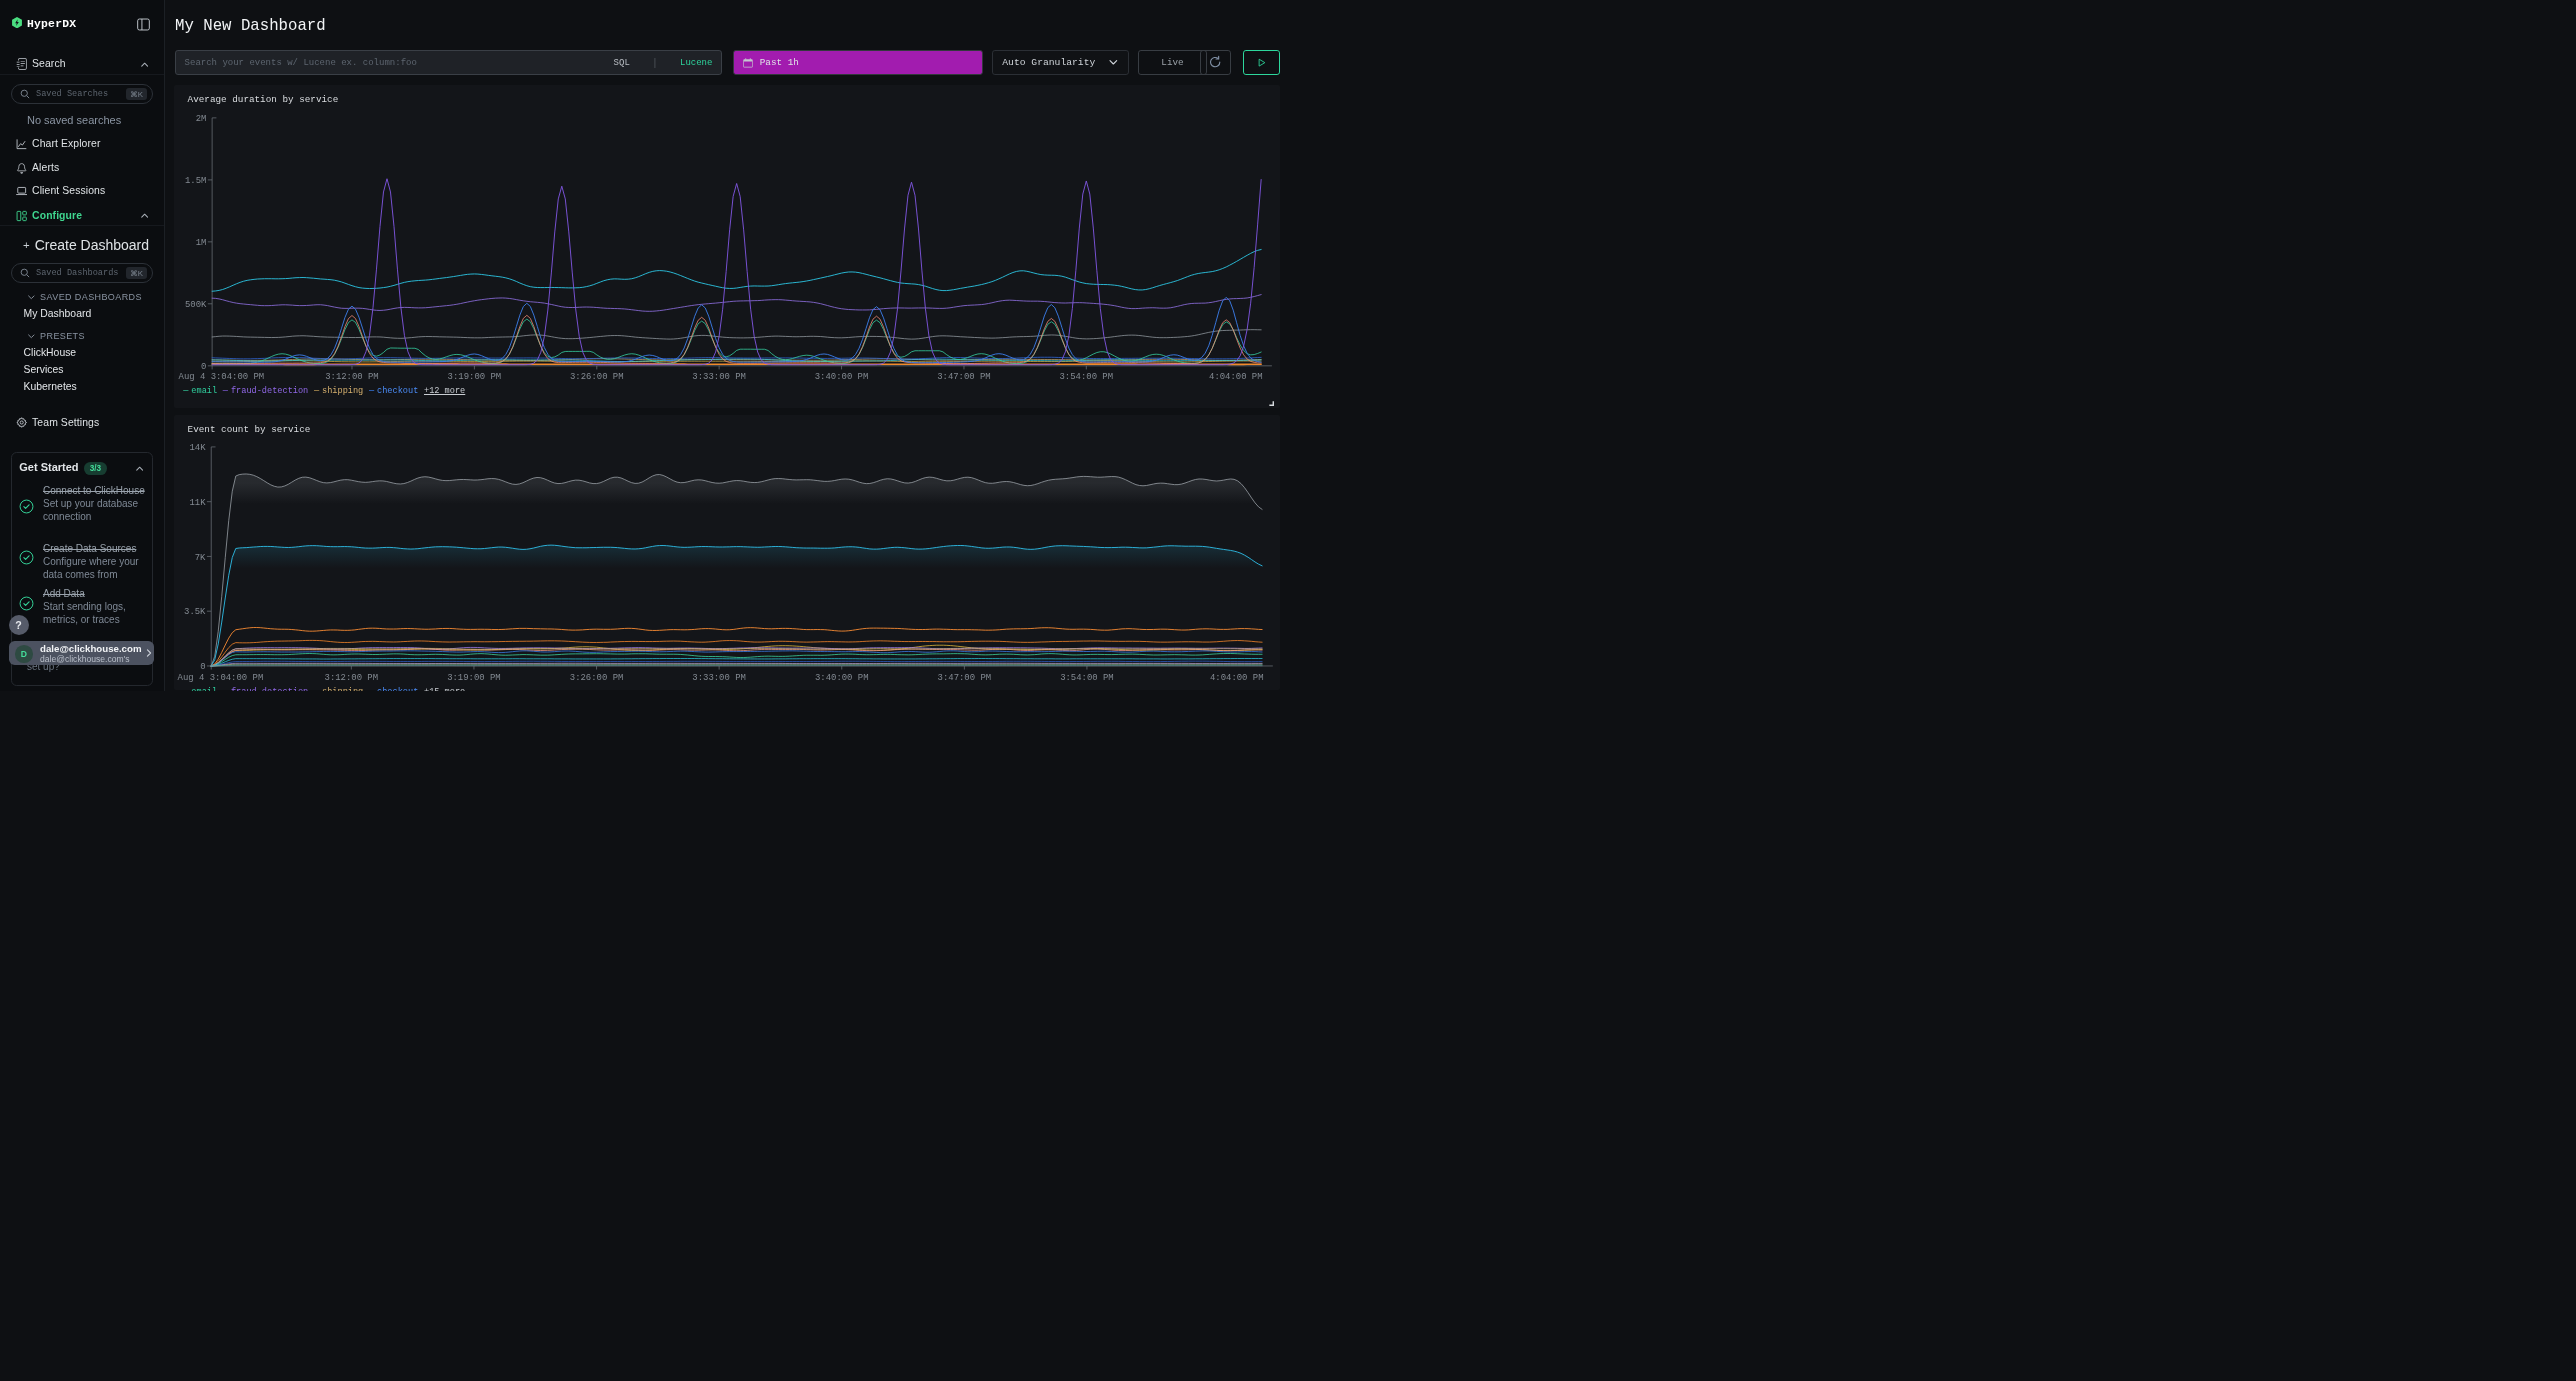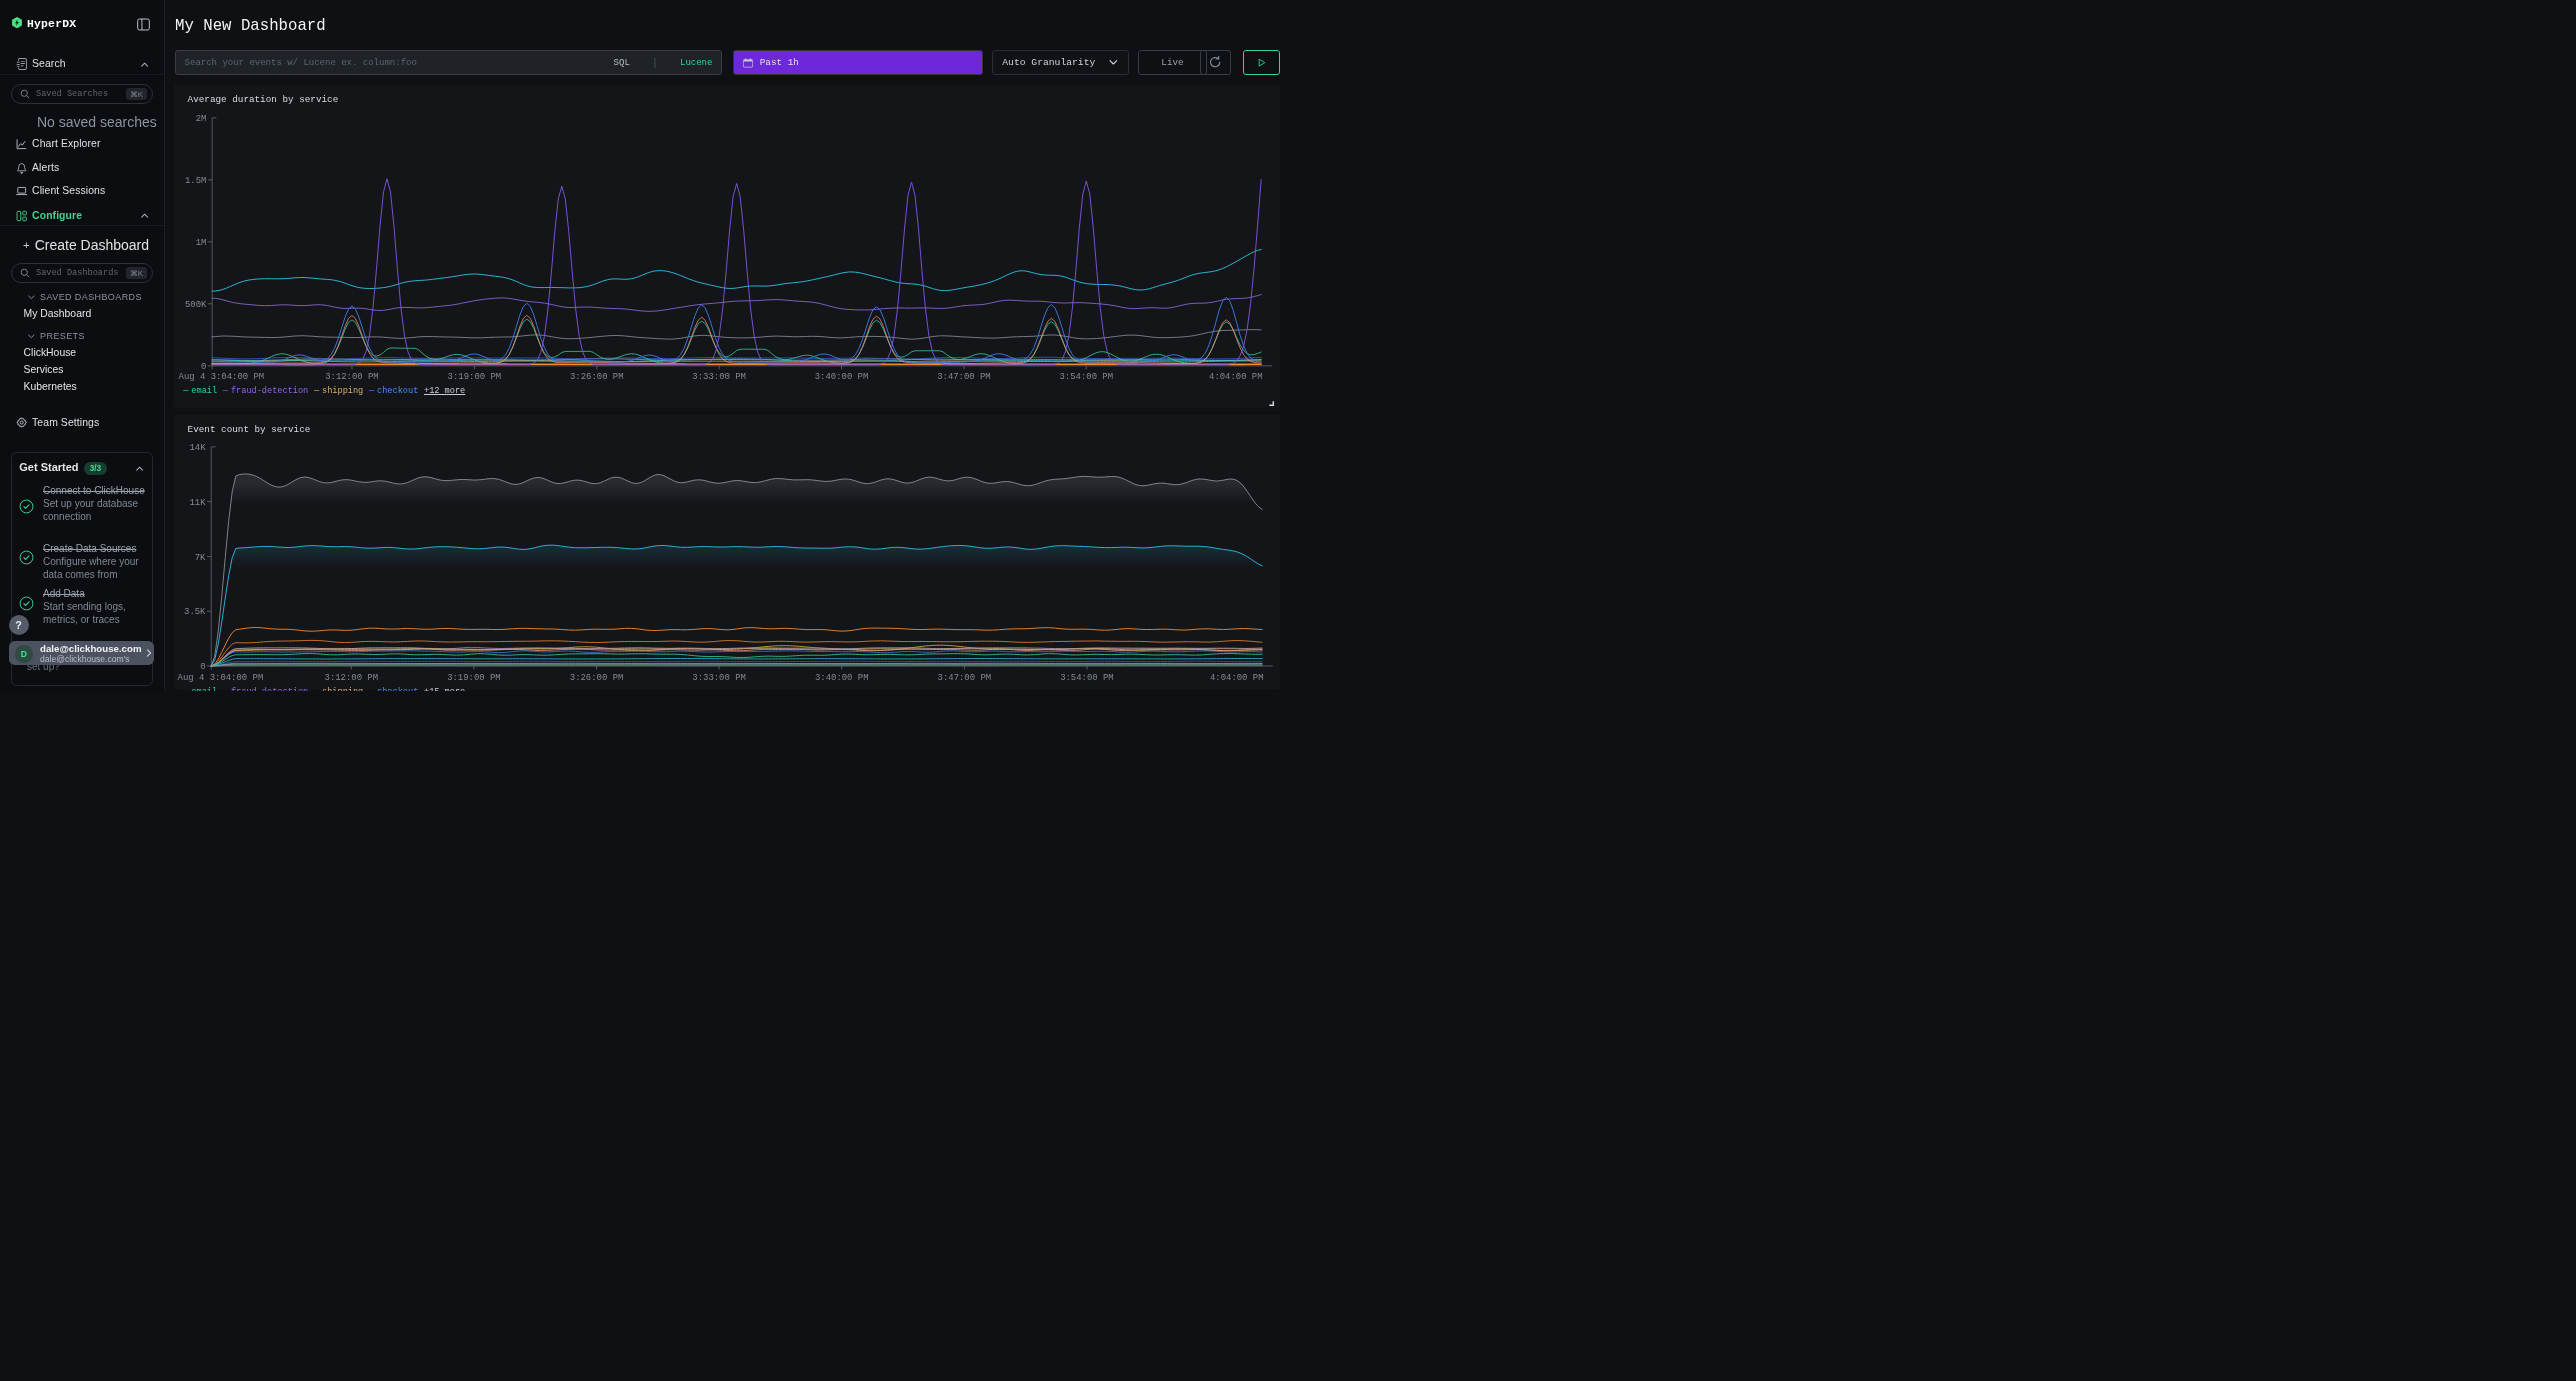--- a/index.html
+++ b/index.html
@@ -191,7 +191,7 @@
       <span style="color:#4a4f55;padding:0 5.7px;">|</span>
       <span style="color:#2dd49c;font-size:9px;">Lucene</span>
 </div>
-<div class="tbox" style="left:733px;width:250px;background:#6d28d9;border:0.7px solid #33373d;padding:0 8.6px;gap:7.2px;">
+<div class="tbox" style="left:733px;width:250px;background:#a21caf;border:0.7px solid #33373d;padding:0 8.6px;gap:7.2px;">
   <svg width="10" height="10" viewBox="0 0 16 16" fill="#c4c9cf">
         <path d="M4 0h1v2h6V0h1v2h2a1.5 1.5 0 0 1 1.5 1.5v10A1.5 1.5 0 0 1 14 15H2a1.5 1.5 0 0 1-1.5-1.5v-10A1.5 1.5 0 0 1 2 2h2zM1.5 5.5v8c0 .3.2.5.5.5h12c.3 0 .5-.2.5-.5v-8z"></path>
       </svg>

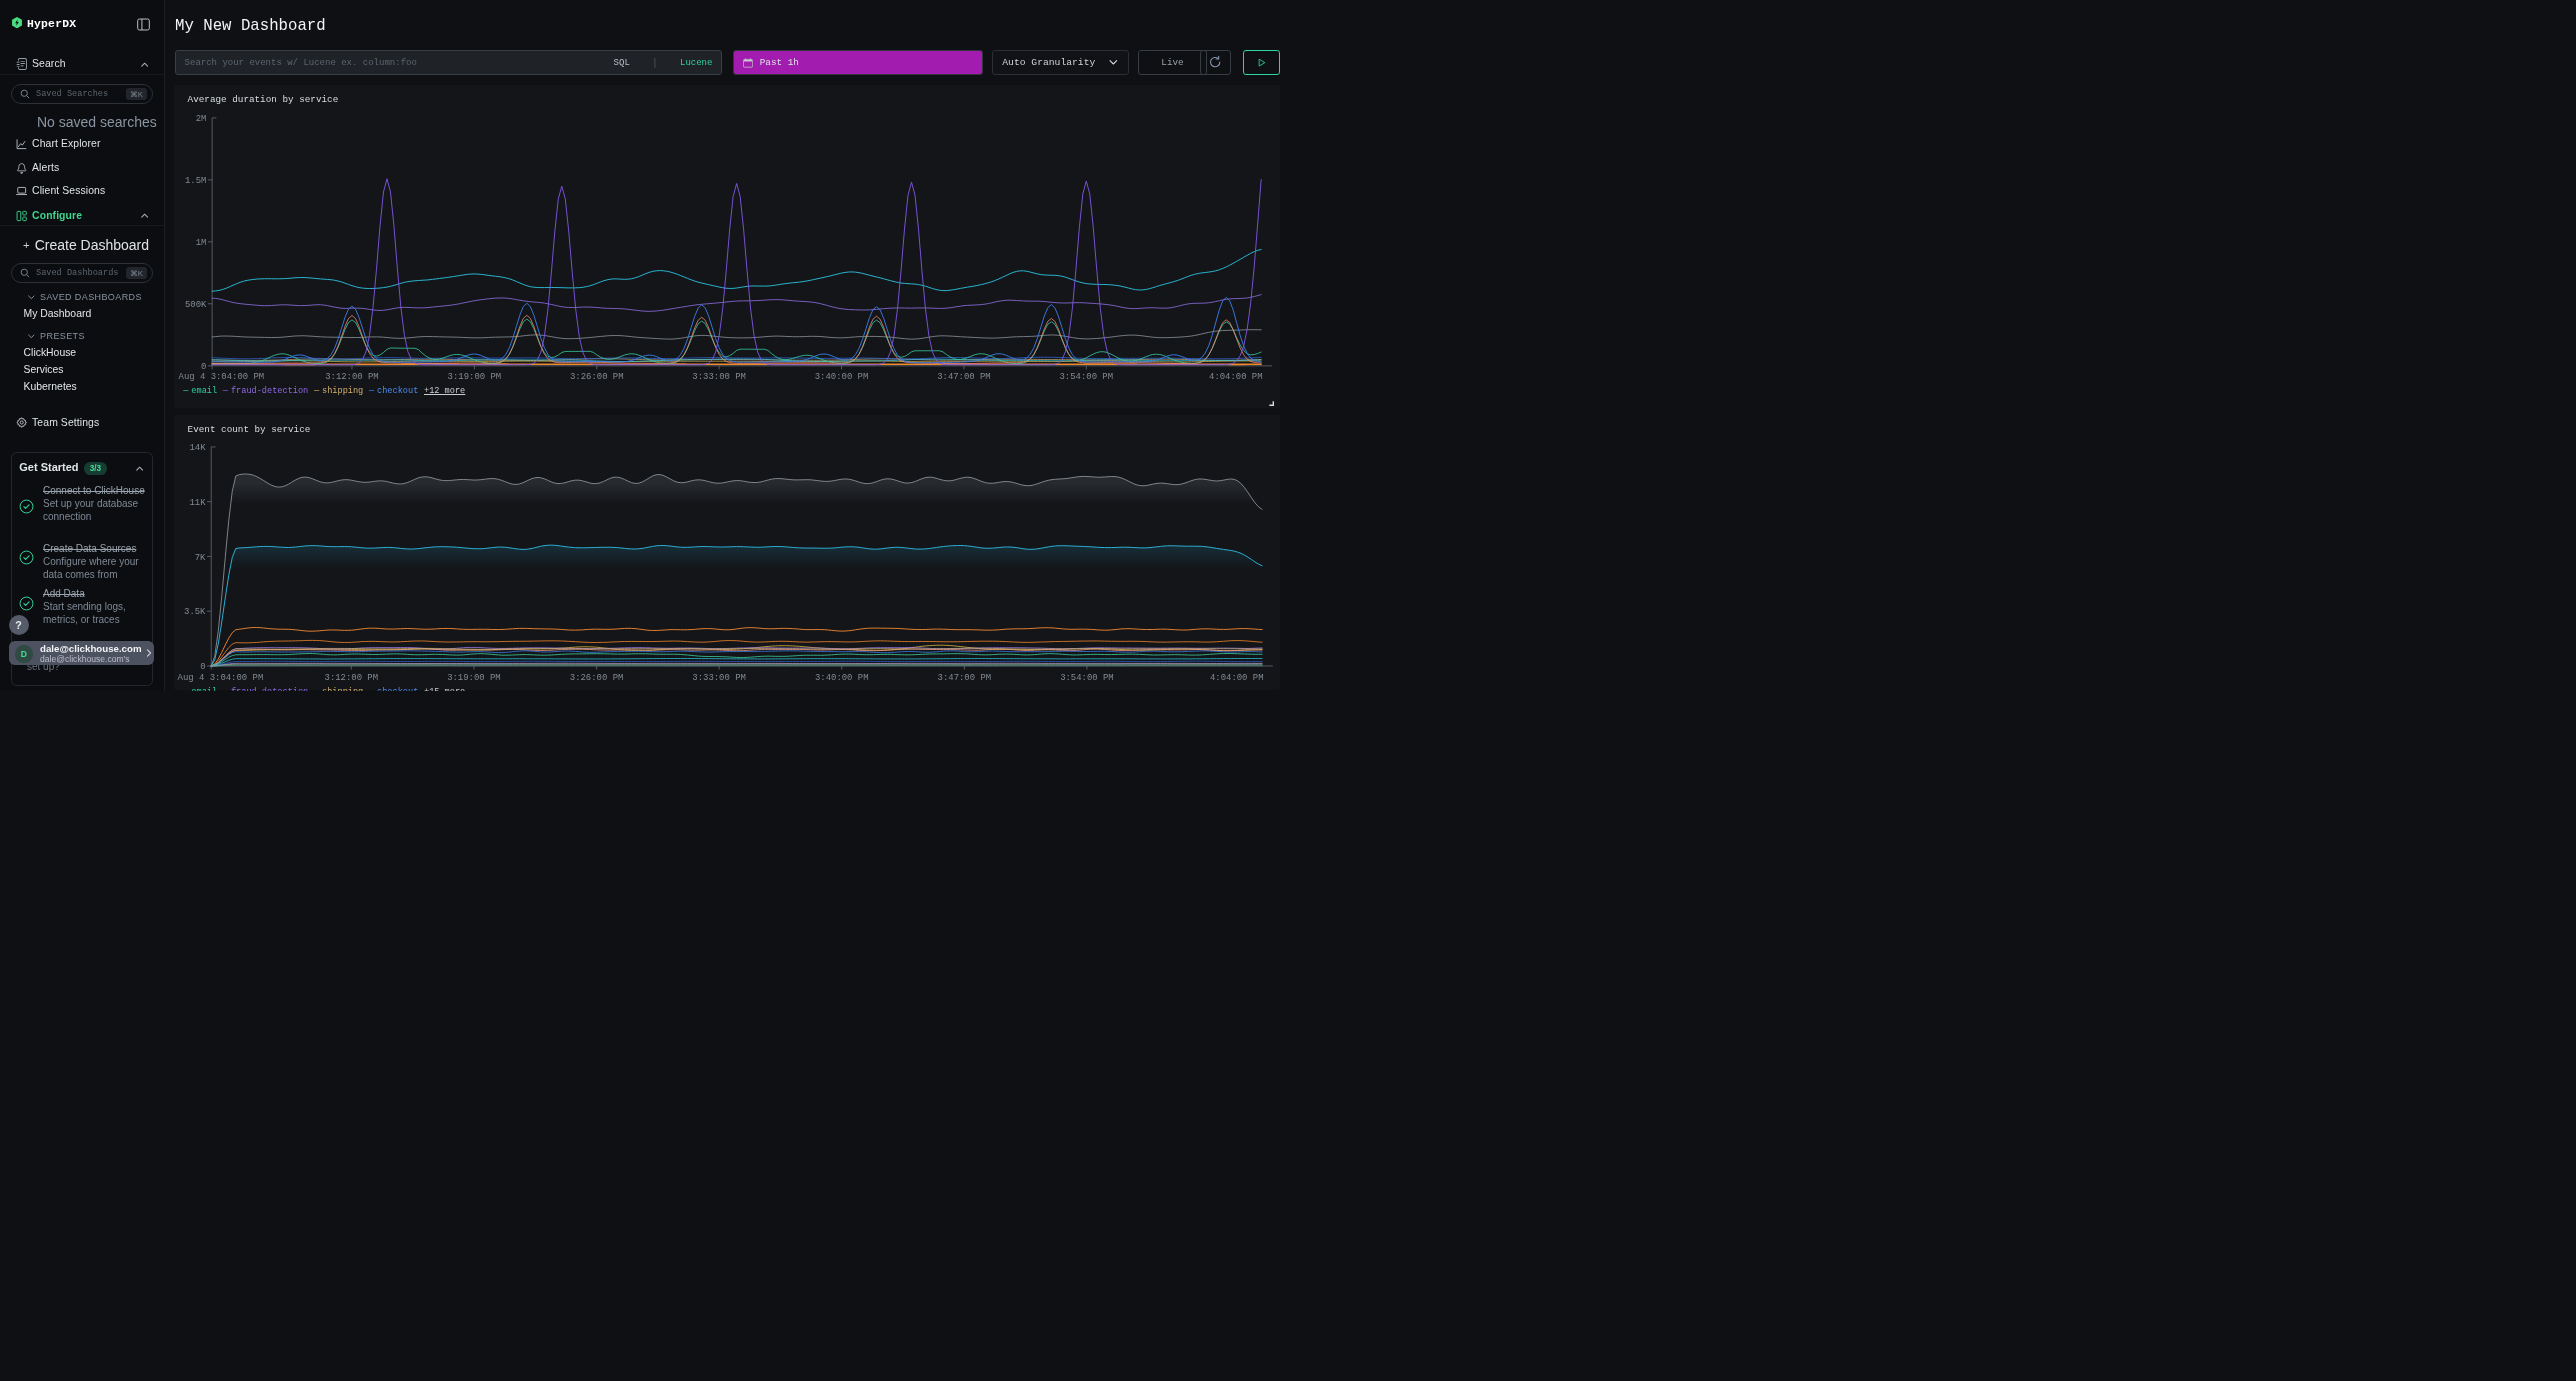--- a/index.html
+++ b/index.html
@@ -61,7 +61,7 @@
         <span class="ph">Saved Searches</span>
         <span class="kbd">⌘K</span>
       </div>
-  <div style="position:absolute;left:29px;top:114px;color:#8b95a3;font-size:14px;padding-left:8px;">No saved searches</div>
+  <div style="position:absolute;left:19px;top:114px;color:#8b95a3;font-size:11px;padding-left:8px;">No saved searches</div>
 
   <div class="mi" style="top:136px">
         <span class="mic">

